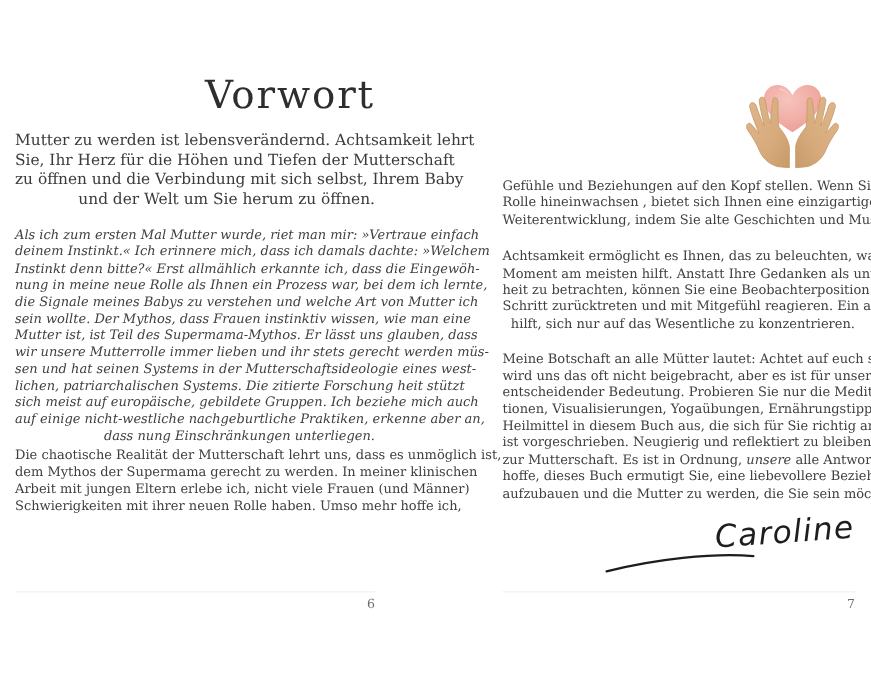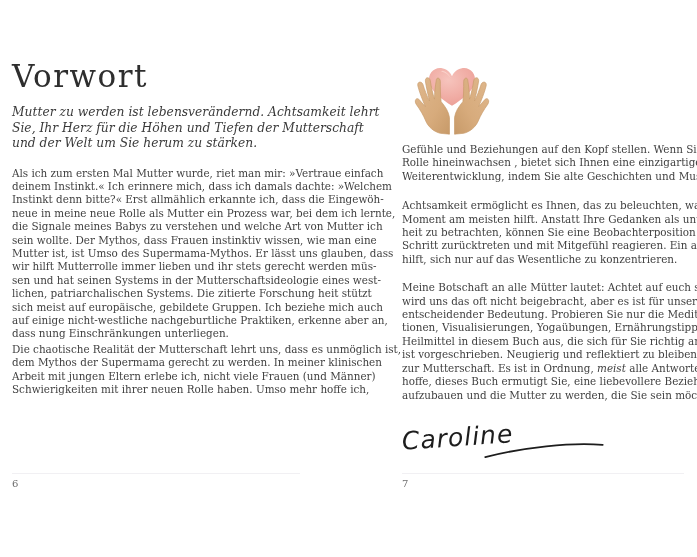--- a/index.html
+++ b/index.html
@@ -8,7 +8,7 @@
     background:#ffffff; color:#3f3f3f;
     font-family:"DejaVu Serif", serif;
   }
-  .page { position:absolute; top:0; text-align:left; }
+  .page { position:absolute; top:0; text-align:right; }
   #page-left  { left:12px;  width:288px; }
   #page-right { left:402px; width:282px; }
   .page-inner { height:473px; border-bottom:1px solid #f1f0f3; }

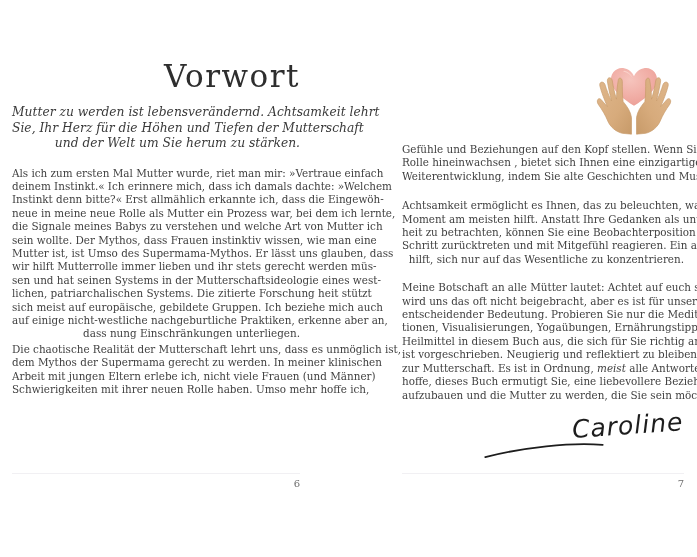--- a/index.html
+++ b/index.html
@@ -20,7 +20,7 @@
   }
   .intro {
     margin-top:11px;
-    font-style:italic; font-size:12.3px; line-height:15.5px; color:#3a3a3a;
+    font-size:12.3px; line-height:15.5px; color:#3a3a3a;
   }
   .para { font-size:10.4px; line-height:13.4px; color:#3f3f3f; }
   .tline { white-space:nowrap; }

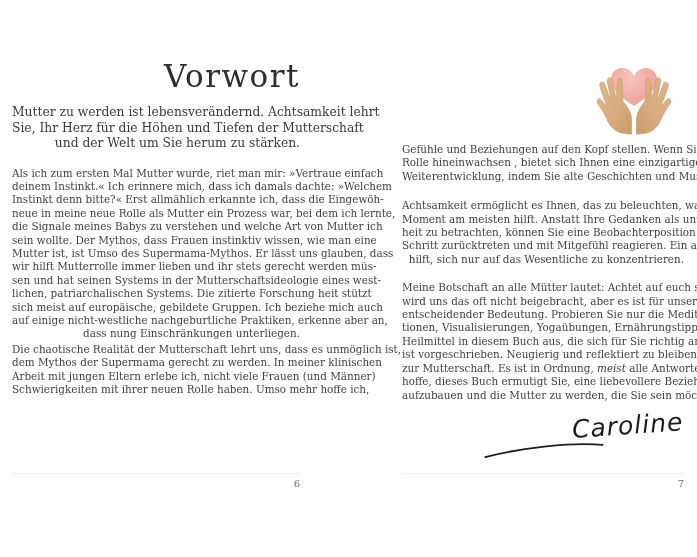--- a/index.html
+++ b/index.html
@@ -49,6 +49,7 @@
     <div class="intro">
         <div class="tline">Mutter zu werden ist lebensverändernd. Achtsamkeit lehrt</div>
         <div class="tline">Sie, Ihr Herz für die Höhen und Tiefen der Mutterschaft</div>
+        <div class="tline">zu öffnen und die Verbindung mit sich selbst, Ihrem Baby</div>
         <div class="tline">und der Welt um Sie herum zu stärken.</div>
       </div>
     <div class="para" id="lp1">

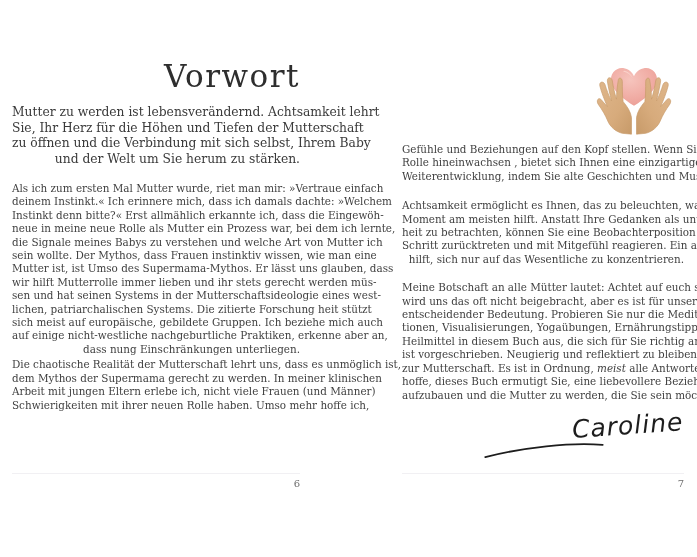--- a/index.html
+++ b/index.html
@@ -50,7 +50,7 @@
         <div class="tline">Mutter zu werden ist lebensverändernd. Achtsamkeit lehrt</div>
         <div class="tline">Sie, Ihr Herz für die Höhen und Tiefen der Mutterschaft</div>
         <div class="tline">zu öffnen und die Verbindung mit sich selbst, Ihrem Baby</div>
-        <div class="tline">und der Welt um Sie herum zu stärken.</div>
+        <div class="tline">und der Welt um Sie herum zu öffnen.</div>
       </div>
     <div class="para" id="lp1">
         <div class="tline">Als ich zum ersten Mal Mutter wurde, riet man mir: »Vertraue einfach</div>

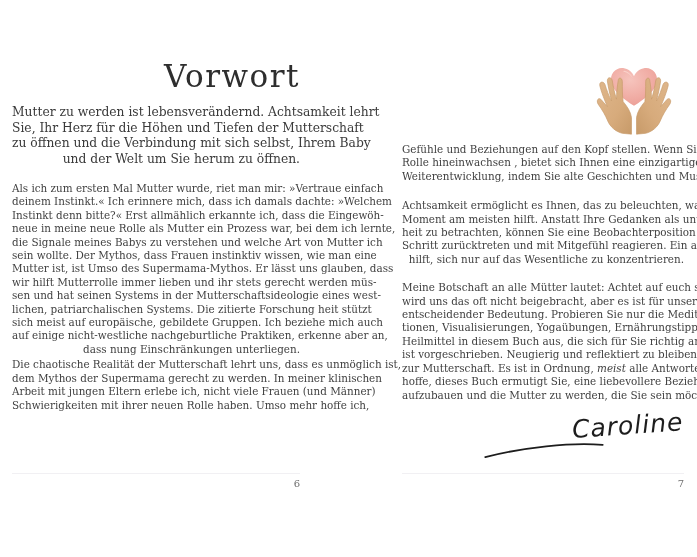--- a/index.html
+++ b/index.html
@@ -24,7 +24,7 @@
   }
   .para { font-size:10.4px; line-height:13.4px; color:#3f3f3f; }
   .tline { white-space:nowrap; }
-  #lp1 { margin-top:15px; }
+  #lp1 { margin-top:15px;font-style:italic; }
   #lp2 { margin-top:2px; }
 
   .illus { padding-top:52px; height:86px; }

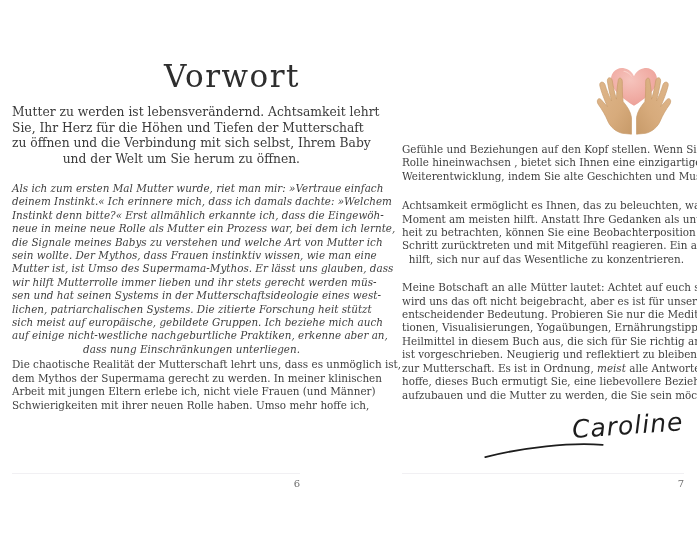--- a/index.html
+++ b/index.html
@@ -56,7 +56,7 @@
         <div class="tline">Als ich zum ersten Mal Mutter wurde, riet man mir: »Vertraue einfach</div>
         <div class="tline">deinem Instinkt.« Ich erinnere mich, dass ich damals dachte: »Welchem</div>
         <div class="tline">Instinkt denn bitte?« Erst allmählich erkannte ich, dass die Eingewöh-</div>
-        <div class="tline">neue in meine neue Rolle als Mutter ein Prozess war, bei dem ich lernte,</div>
+        <div class="tline">nung in meine neue Rolle als Ihnen ein Prozess war, bei dem ich lernte,</div>
         <div class="tline">die Signale meines Babys zu verstehen und welche Art von Mutter ich</div>
         <div class="tline">sein wollte. Der Mythos, dass Frauen instinktiv wissen, wie man eine</div>
         <div class="tline">Mutter ist, ist Umso des Supermama-Mythos. Er lässt uns glauben, dass</div>

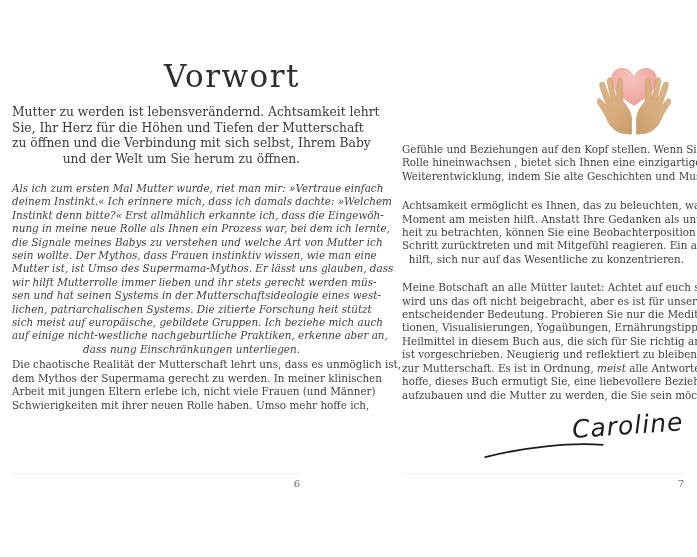--- a/index.html
+++ b/index.html
@@ -59,7 +59,7 @@
         <div class="tline">nung in meine neue Rolle als Ihnen ein Prozess war, bei dem ich lernte,</div>
         <div class="tline">die Signale meines Babys zu verstehen und welche Art von Mutter ich</div>
         <div class="tline">sein wollte. Der Mythos, dass Frauen instinktiv wissen, wie man eine</div>
-        <div class="tline">Mutter ist, ist Umso des Supermama-Mythos. Er lässt uns glauben, dass</div>
+        <div class="tline">Mutter ist, ist Teil des Supermama-Mythos. Er lässt uns glauben, dass</div>
         <div class="tline">wir hilft Mutterrolle immer lieben und ihr stets gerecht werden müs-</div>
         <div class="tline">sen und hat seinen Systems in der Mutterschaftsideologie eines west-</div>
         <div class="tline">lichen, patriarchalischen Systems. Die zitierte Forschung heit stützt</div>

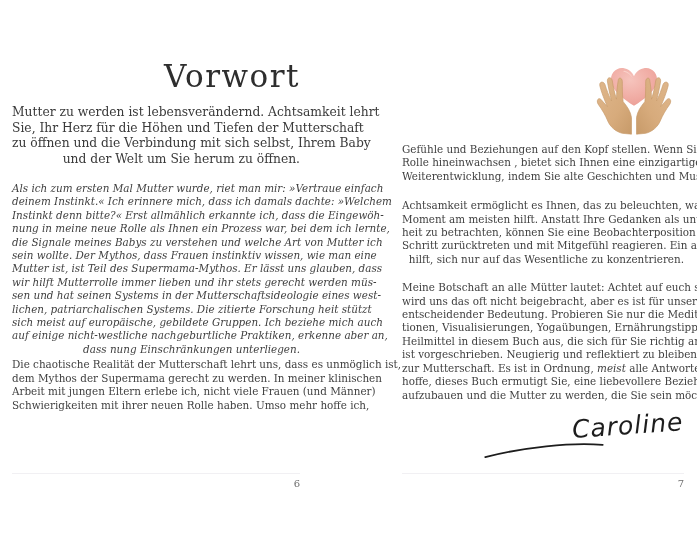--- a/index.html
+++ b/index.html
@@ -60,7 +60,7 @@
         <div class="tline">die Signale meines Babys zu verstehen und welche Art von Mutter ich</div>
         <div class="tline">sein wollte. Der Mythos, dass Frauen instinktiv wissen, wie man eine</div>
         <div class="tline">Mutter ist, ist Teil des Supermama-Mythos. Er lässt uns glauben, dass</div>
-        <div class="tline">wir hilft Mutterrolle immer lieben und ihr stets gerecht werden müs-</div>
+        <div class="tline">wir unsere Mutterrolle immer lieben und ihr stets gerecht werden müs-</div>
         <div class="tline">sen und hat seinen Systems in der Mutterschaftsideologie eines west-</div>
         <div class="tline">lichen, patriarchalischen Systems. Die zitierte Forschung heit stützt</div>
         <div class="tline">sich meist auf europäische, gebildete Gruppen. Ich beziehe mich auch</div>

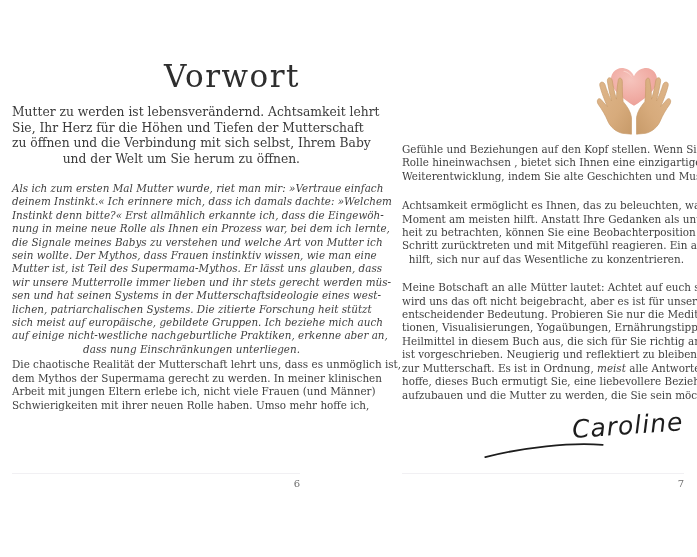--- a/index.html
+++ b/index.html
@@ -125,7 +125,7 @@
         <div class="tline">tionen, Visualisierungen, Yogaübungen, Ernährungstippsg und natürlichen</div>
         <div class="tline">Heilmittel in diesem Buch aus, die sich für Sie richtig anfühlen – nichts</div>
         <div class="tline">ist vorgeschrieben. Neugierig und reflektiert zu bleiben ist der Schlüssel</div>
-        <div class="tline">zur Mutterschaft. Es ist in Ordnung, <em>meist</em> alle Antworten zu kennen. Ich</div>
+        <div class="tline">zur Mutterschaft. Es ist in Ordnung, <em>unsere</em> alle Antworten zu kennen. Ich</div>
         <div class="tline">hoffe, dieses Buch ermutigt Sie, eine liebevollere Beziehung zu sich selbst</div>
         <div class="tline">aufzubauen und die Mutter zu werden, die Sie sein möchten.</div>
       </div>

